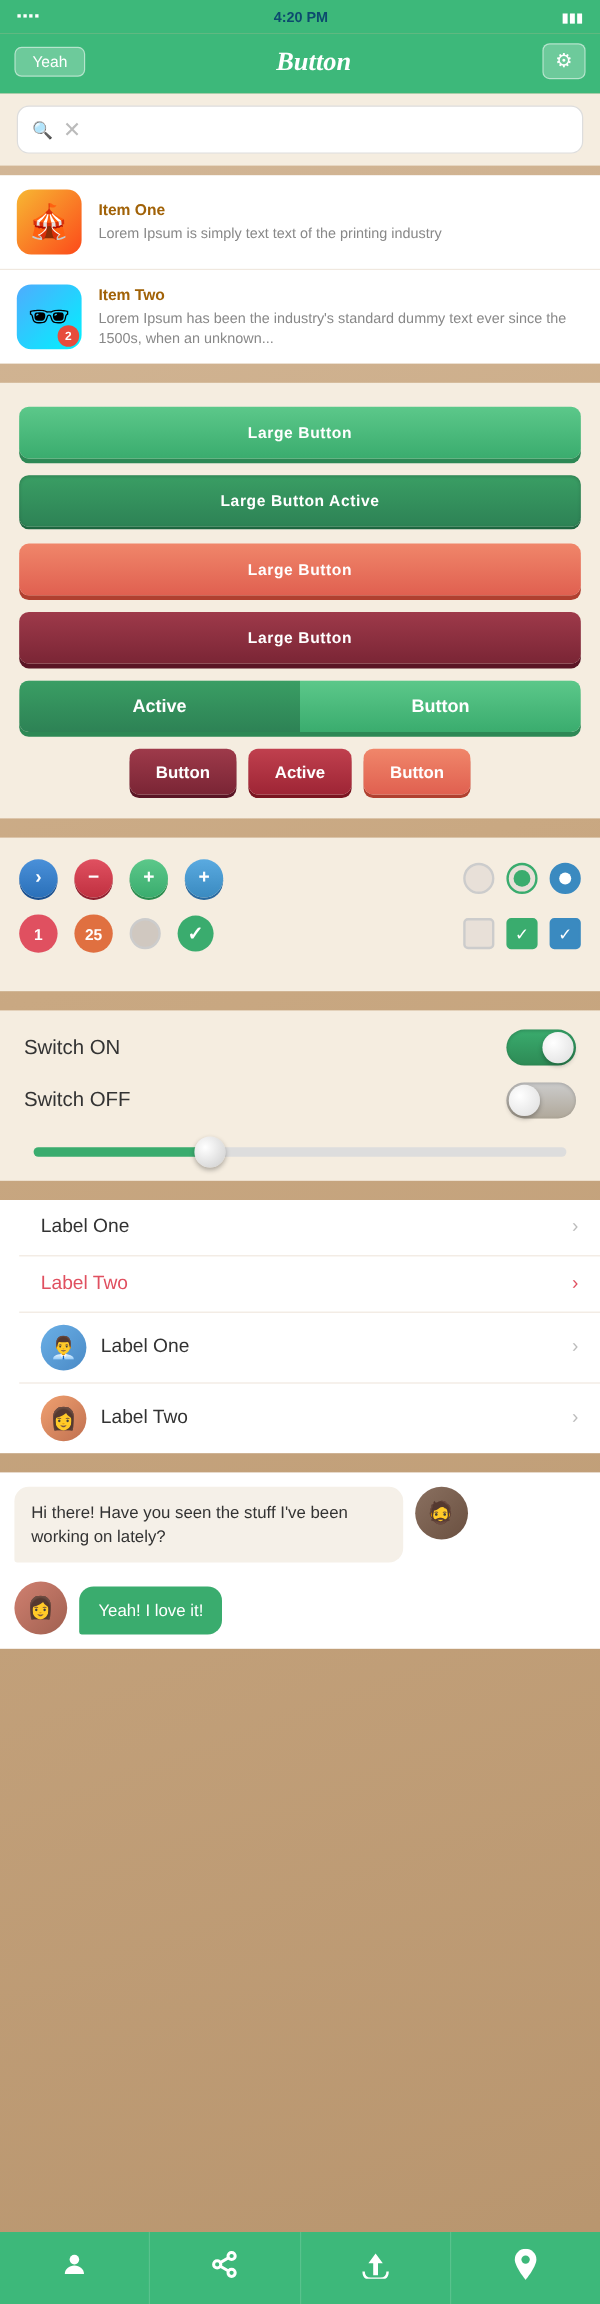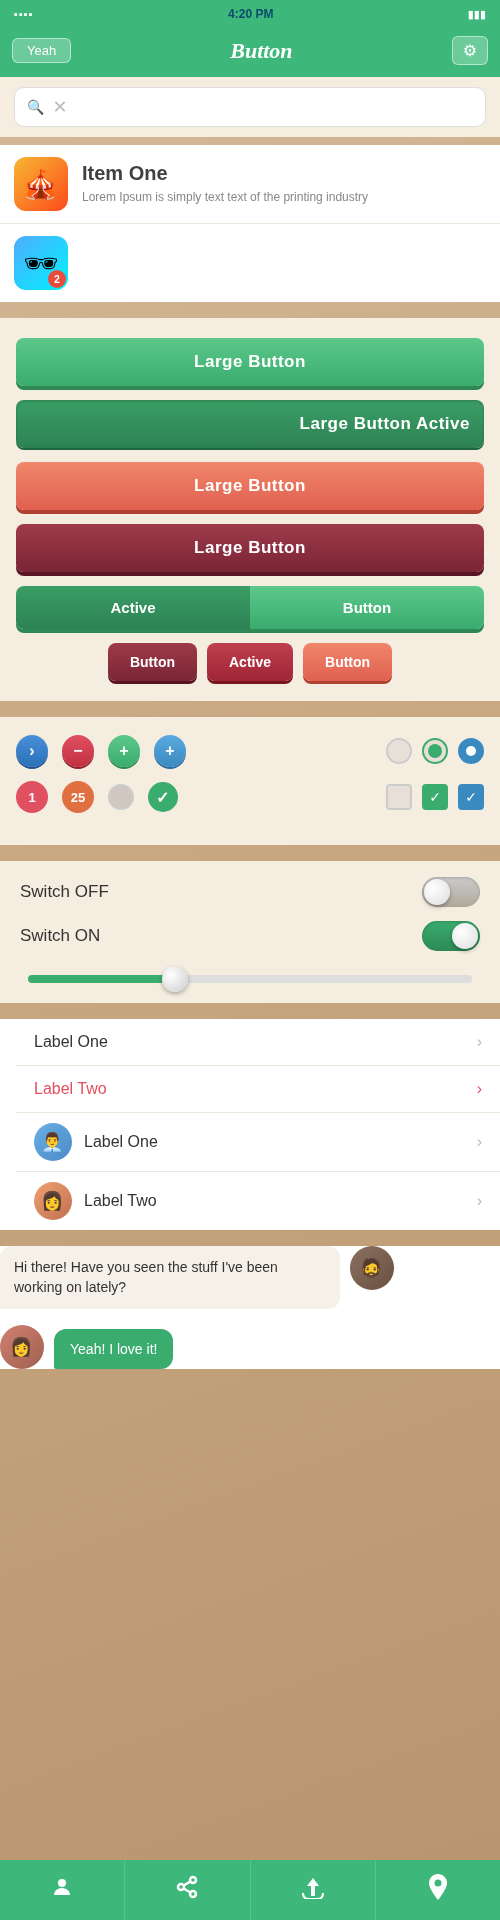--- a/index.html
+++ b/index.html
@@ -129,7 +129,7 @@
       justify-content: center;
       font-weight: bold;
     }
-    .item-text h3 { font-size: 20px; font-weight: 600; color: #404040; margin-bottom: 4px; }
+    .item-text h3 { font-size: 13px; font-weight: 600; color: #a16207; margin-bottom: 4px; }
     .item-text p { font-size: 12px; color: #888; line-height: 1.4; }
 
     

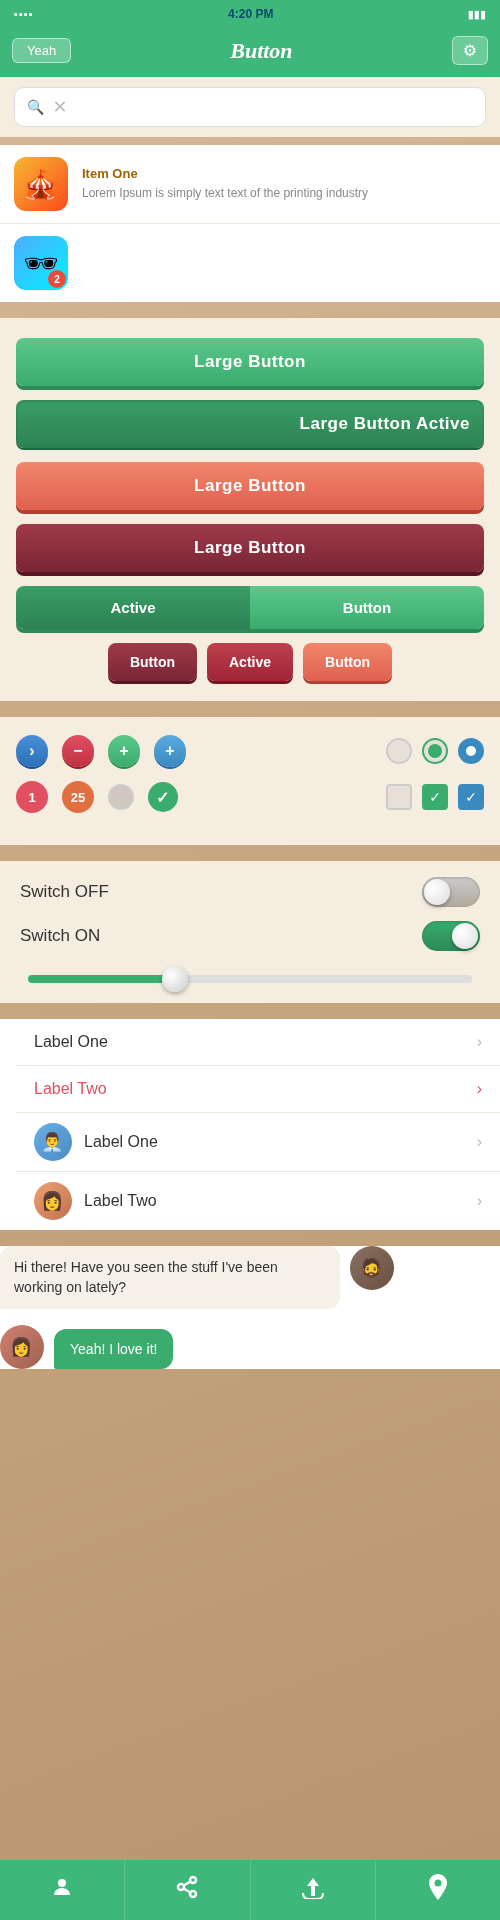--- a/index.html
+++ b/index.html
@@ -512,6 +512,10 @@
       <span class="thumb-umbrella">🕶</span>
       <span class="badge">2</span>
     </div>
+    <div class="item-text">
+      <h3>Item Two</h3>
+      <p>Lorem Ipsum has been the industry's standard dummy text ever since the 1500s, when an unknown...</p>
+    </div>
   </div>
 </div>
 

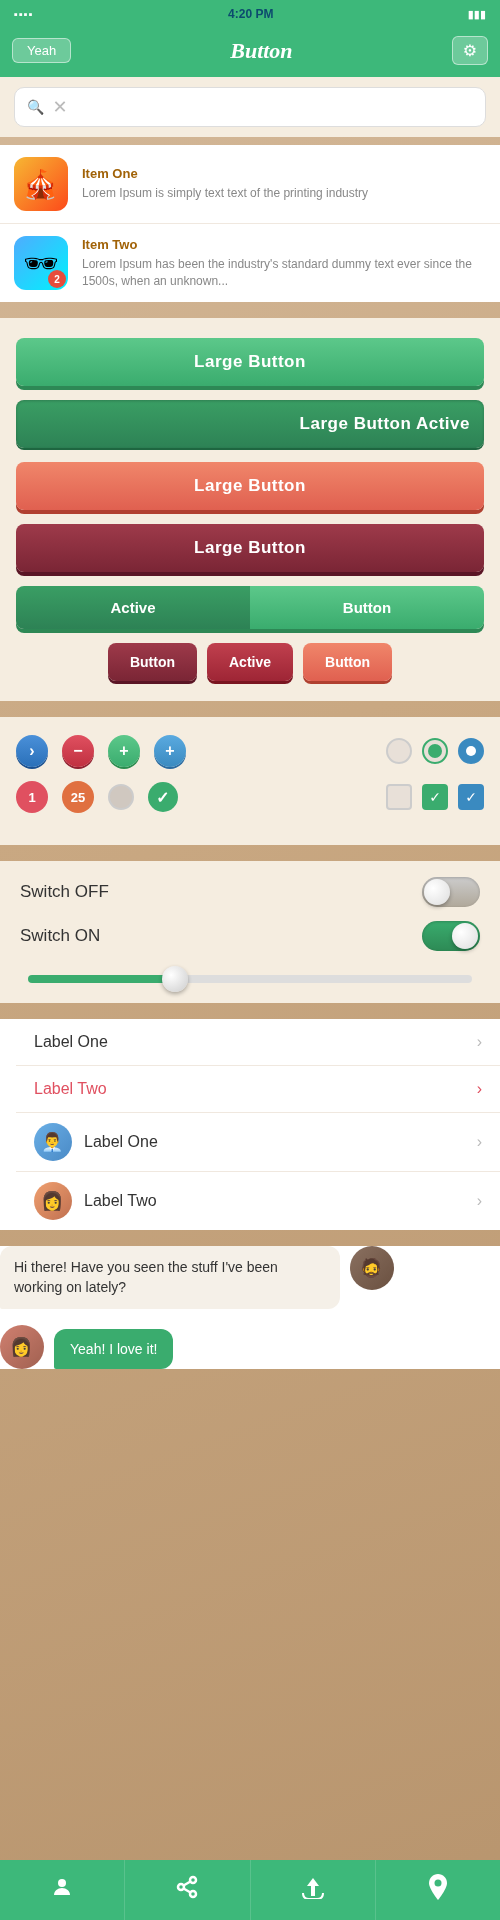--- a/index.html
+++ b/index.html
@@ -145,7 +145,7 @@
       width: 100%;
       padding: 14px;
       border-radius: 8px;
-      font-size: 17px;
+      font-size: 13px;
       font-weight: 600;
       color: white;
       border: none;

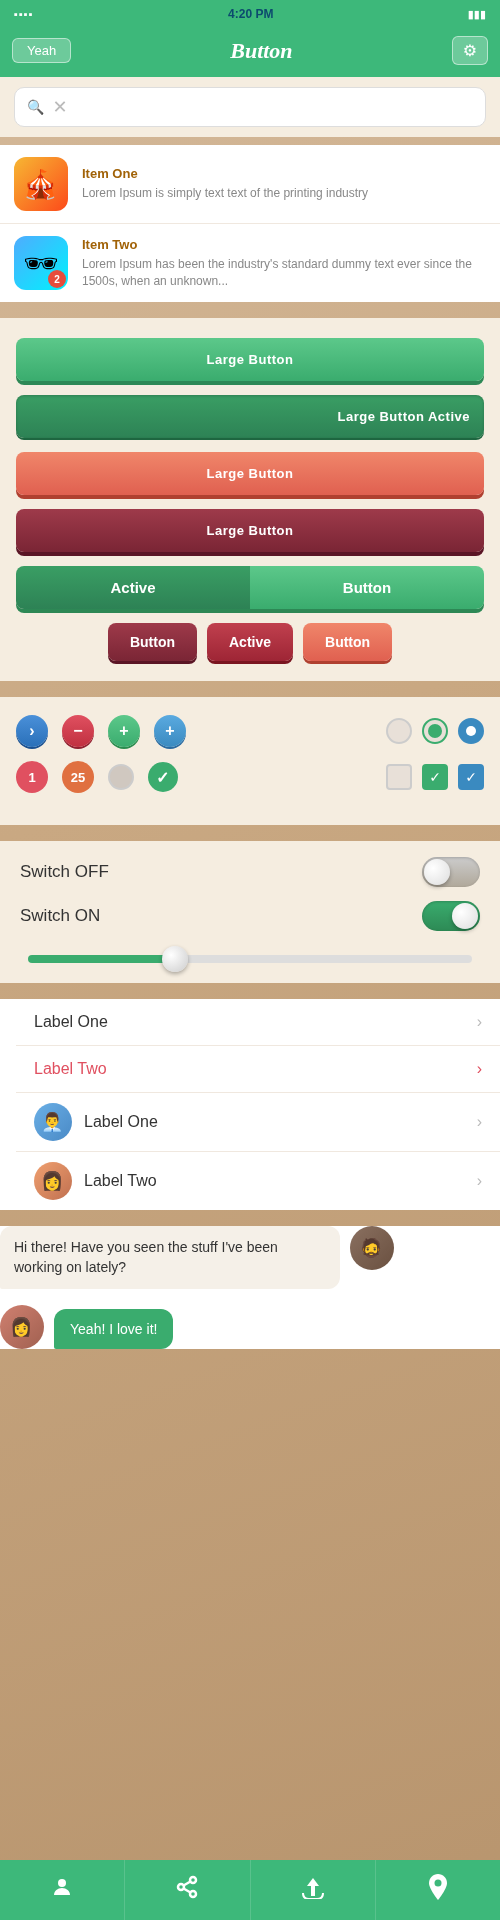--- a/index.html
+++ b/index.html
@@ -160,7 +160,6 @@
     .btn-green-active {
       background: linear-gradient(180deg, #3a9e64 0%, #2d8255 100%);
       box-shadow: 0 2px 0 #1e6640, inset 0 1px 3px rgba(0,0,0,0.2);
-      text-align: right;
     }
     .btn-salmon {
       background: linear-gradient(180deg, #f0866a 0%, #e06050 100%);

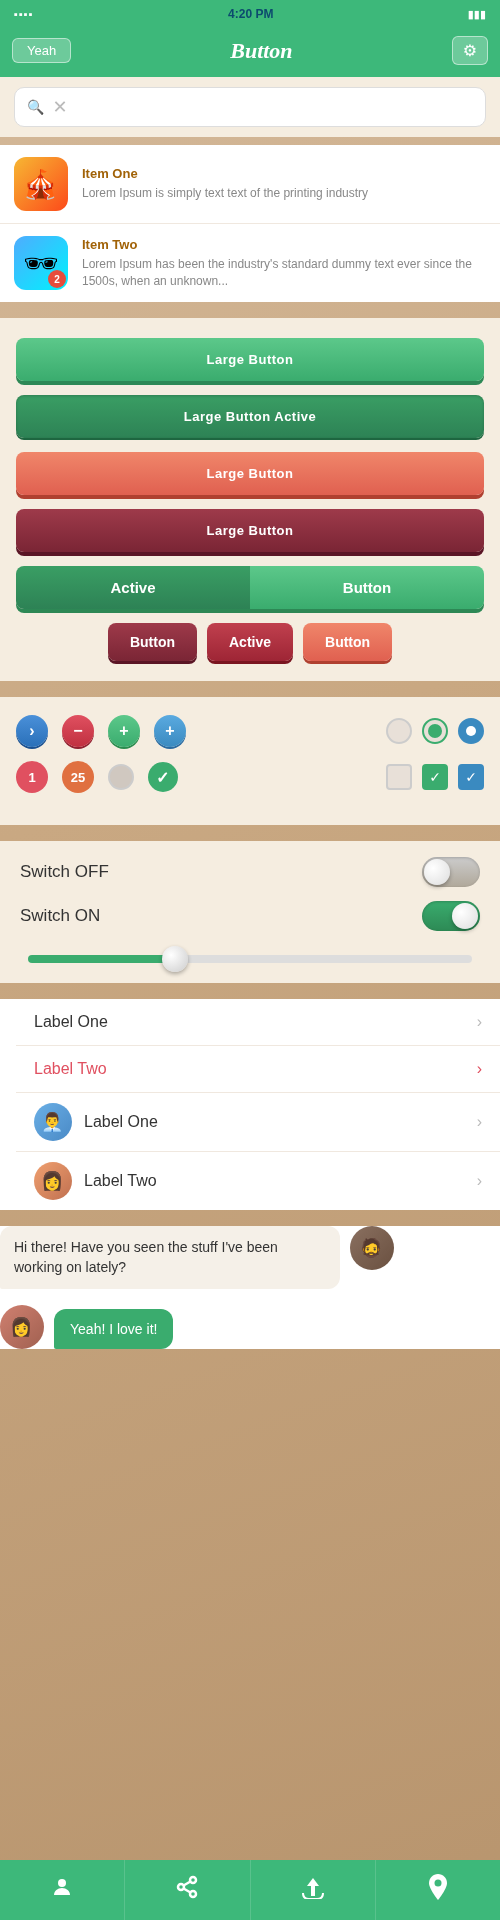--- a/index.html
+++ b/index.html
@@ -570,14 +570,14 @@
 
 <div class="switch-section">
   <div class="switch-row">
+    <span class="switch-label">Switch  ON</span>
+    <div class="switch-track switch-on">
+      <div class="switch-thumb"></div>
+    </div>
+  </div>
+  <div class="switch-row">
     <span class="switch-label">Switch  OFF</span>
     <div class="switch-track switch-off">
-      <div class="switch-thumb"></div>
-    </div>
-  </div>
-  <div class="switch-row">
-    <span class="switch-label">Switch  ON</span>
-    <div class="switch-track switch-on">
       <div class="switch-thumb"></div>
     </div>
   </div>

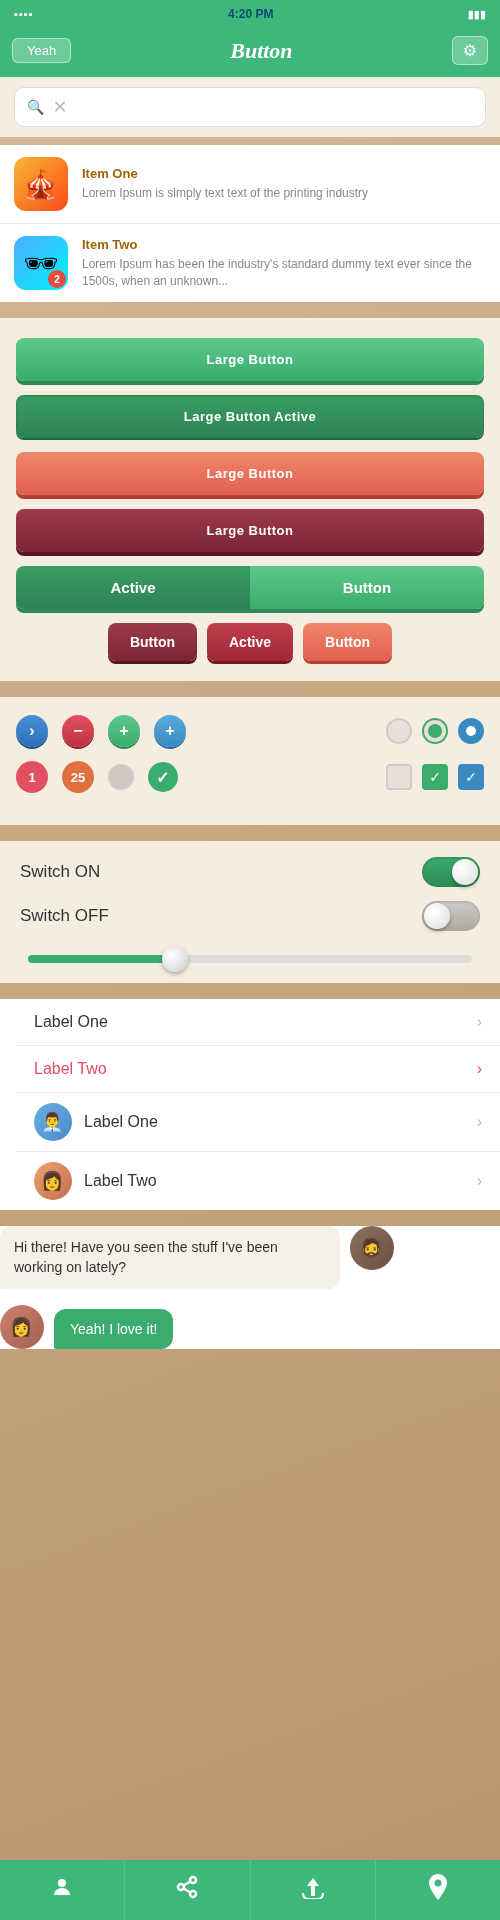--- a/index.html
+++ b/index.html
@@ -404,7 +404,7 @@
     .chat-section {
       background: white;
       margin: 8px 0;
-      padding: 0;
+      padding: 12px;
     }
     .chat-bubble-right {
       display: flex;

